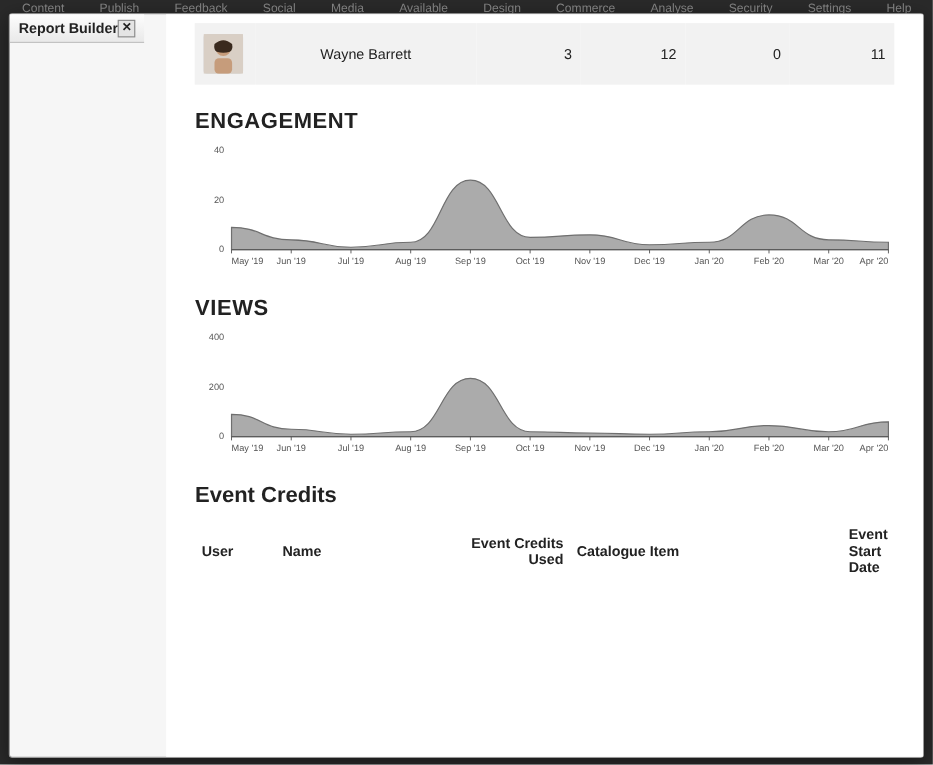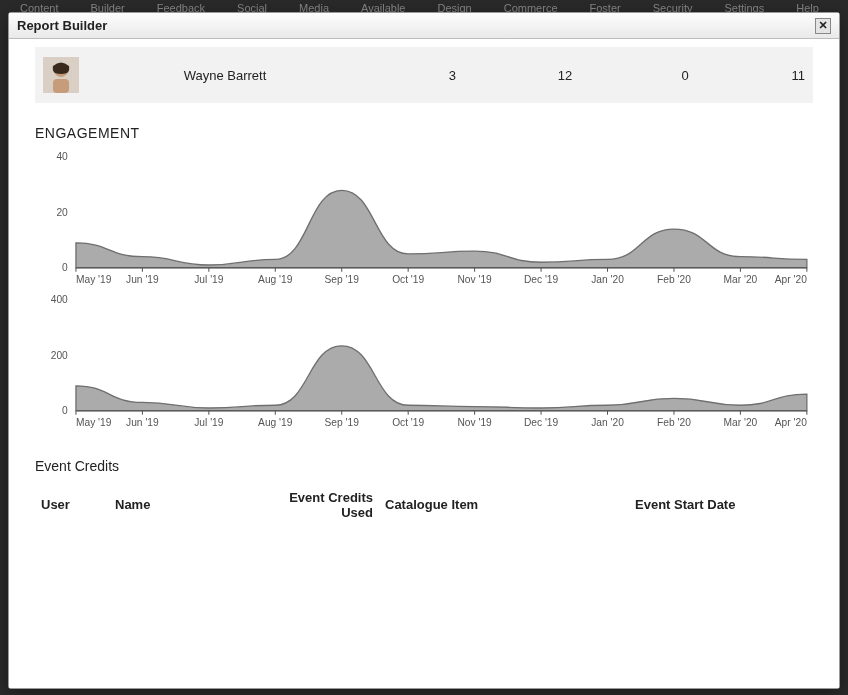--- a/index.html
+++ b/index.html
@@ -38,7 +38,7 @@
 
 <div class="backdrop-menu" id="backdrop-menu">
     <span>Content</span>
-    <span>Builder</span>
+    <span>Publish</span>
     <span>Feedback</span>
     <span>Social</span>
     <span>Media</span>

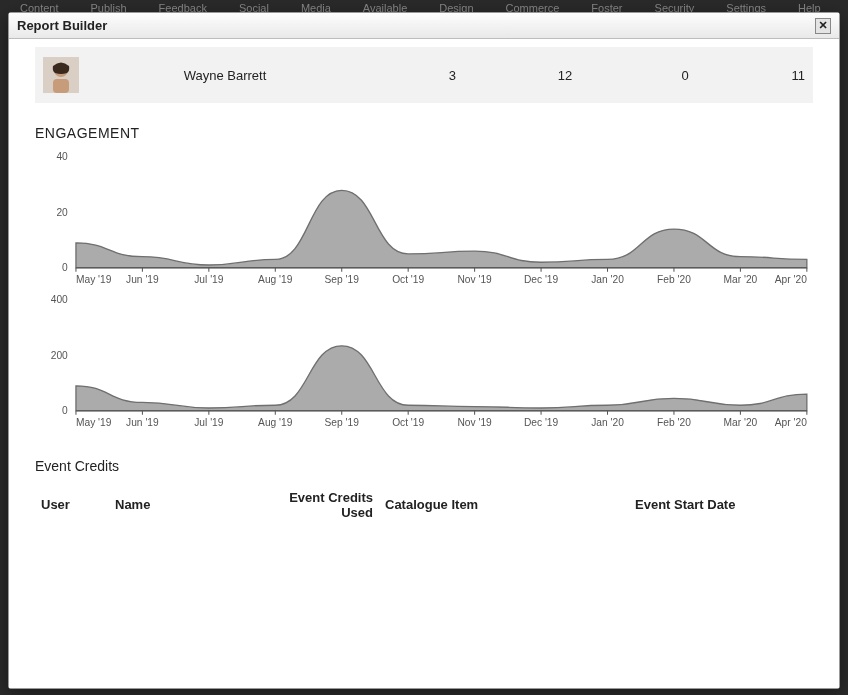--- a/index.html
+++ b/index.html
@@ -45,7 +45,7 @@
     <span>Available</span>
     <span>Design</span>
     <span>Commerce</span>
-    <span>Foster</span>
+    <span>Analyse</span>
     <span>Security</span>
     <span>Settings</span>
     <span>Help</span>

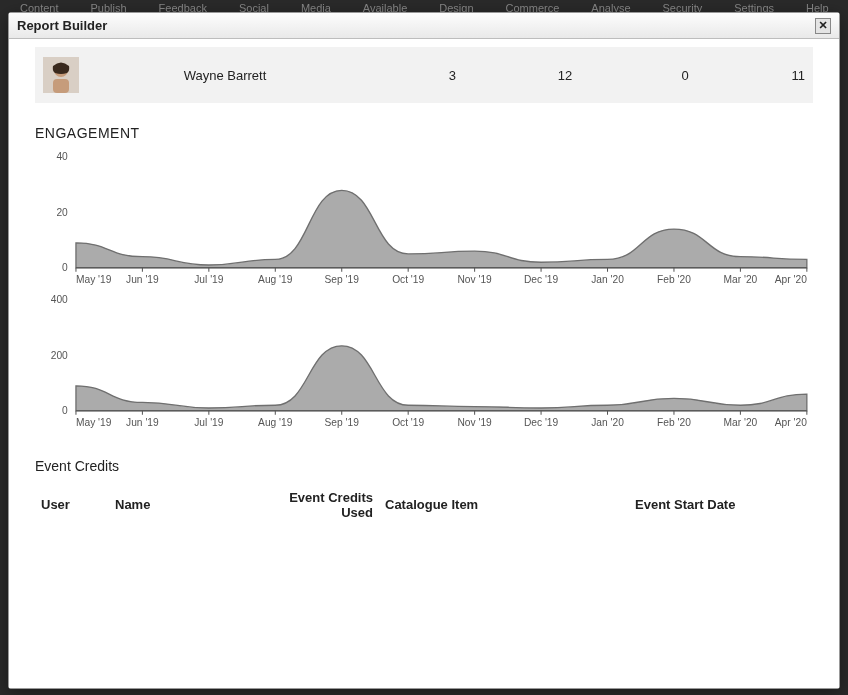--- a/index.html
+++ b/index.html
@@ -6,7 +6,7 @@
   html,body{width:848px;height:695px;overflow:hidden;font-family:"Helvetica Neue",Helvetica,Arial,sans-serif;font-size:13px;color:#222;}
   body{background:#2a2a2a;}
   .backdrop-menu{position:absolute;top:0;left:0;right:0;height:18px;color:#888;font-size:11px;display:flex;gap:32px;padding:2px 20px;}
-  .modal{position:absolute;top:12px;left:8px;right:8px;bottom:6px;background:#f6f6f6;border:1px solid #999;border-radius:3px;box-shadow:0 4px 18px rgba(0,0,0,.4);display:flex;flex-direction:column;}
+  .modal{position:absolute;top:12px;left:8px;right:8px;bottom:6px;background:#f6f6f6;border:1px solid #999;border-radius:3px;box-shadow:0 4px 18px rgba(0,0,0,.4);display:flex;flex-direction:row;gap:20px;}
   .modal-header{height:26px;background:linear-gradient(#fdfdfd,#e9e9e9);border-bottom:1px solid #bdbdbd;display:flex;align-items:center;padding:0 8px;font-weight:bold;}
   .modal-header .spacer{flex:1;}
   .close-btn{width:16px;height:16px;border:1px solid #888;background:#e4e4e4;display:flex;align-items:center;justify-content:center;font-size:11px;line-height:1;cursor:pointer;}

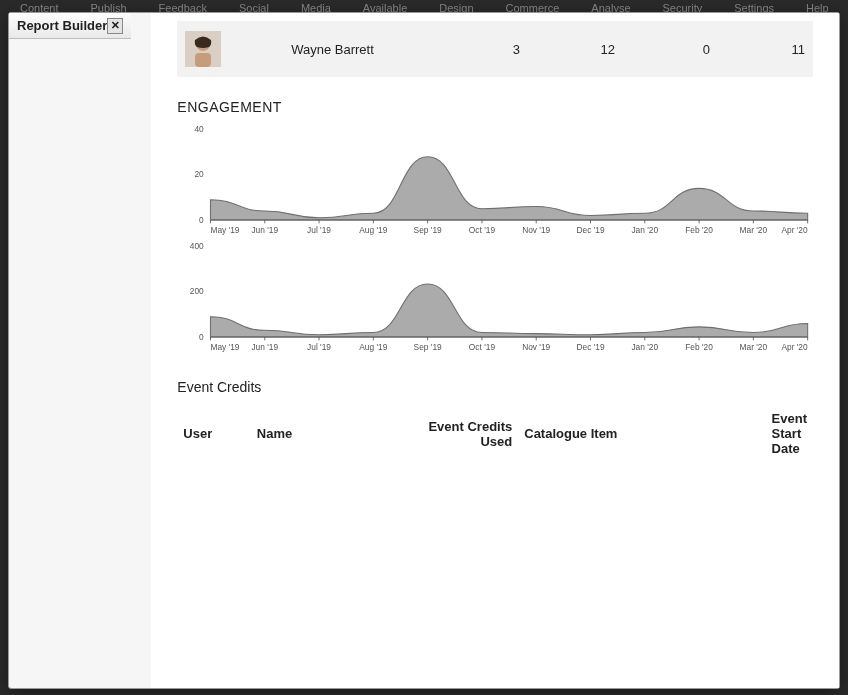--- a/index.html
+++ b/index.html
@@ -19,7 +19,7 @@
   .avatar-cell{width:48px;}
   .avatar{width:36px;height:36px;border-radius:3px;background:#d8d8d8;display:flex;align-items:center;justify-content:center;}
   .avatar svg{width:36px;height:36px;}
-  .section-title{font-size:14px;font-weight:normal;letter-spacing:.5px;margin:22px 0 8px 0;}
+  .section-title{font-size:20px;font-weight:bold;letter-spacing:.5px;margin:22px 0 8px 0;}
   .chart-wrap{width:100%;}
   .chart-wrap svg{width:100%;height:auto;display:block;}
   .axis-tick{font-size:10px;fill:#555;}

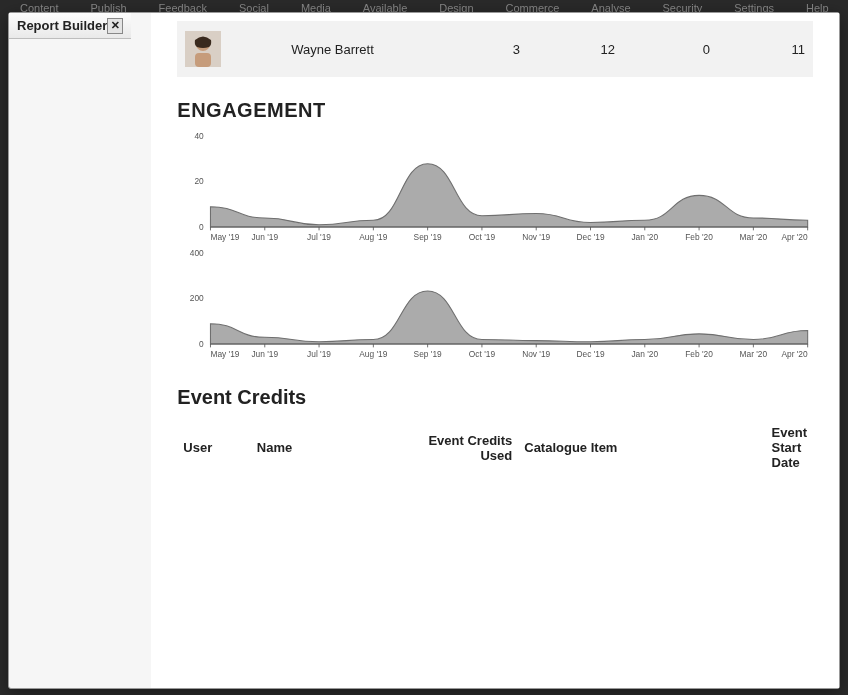--- a/index.html
+++ b/index.html
@@ -116,6 +116,7 @@
         </svg>
       </div>
 
+    <div class="section-title">VIEWS</div>
     <div class="chart-wrap" id="chart-views">
         <svg viewBox="0 0 760 140">
           <text class="axis-tick" x="32" y="119" text-anchor="end">0</text>

